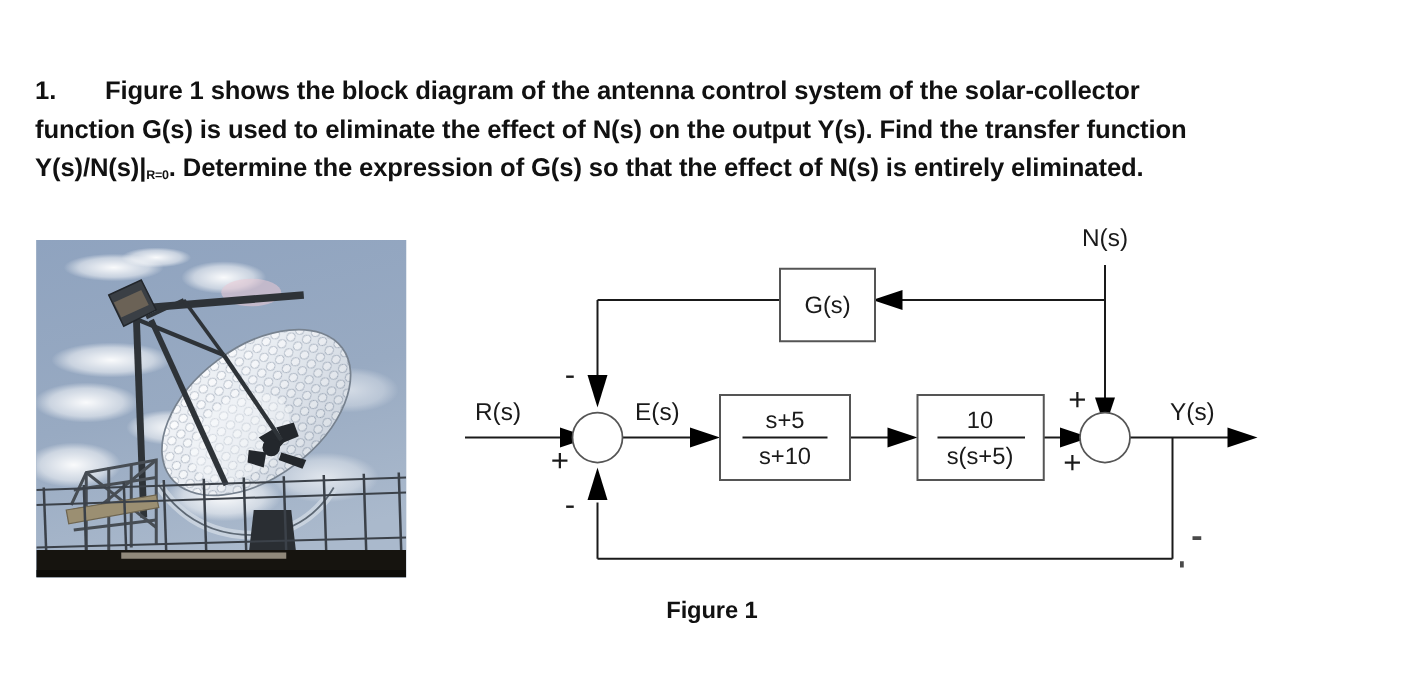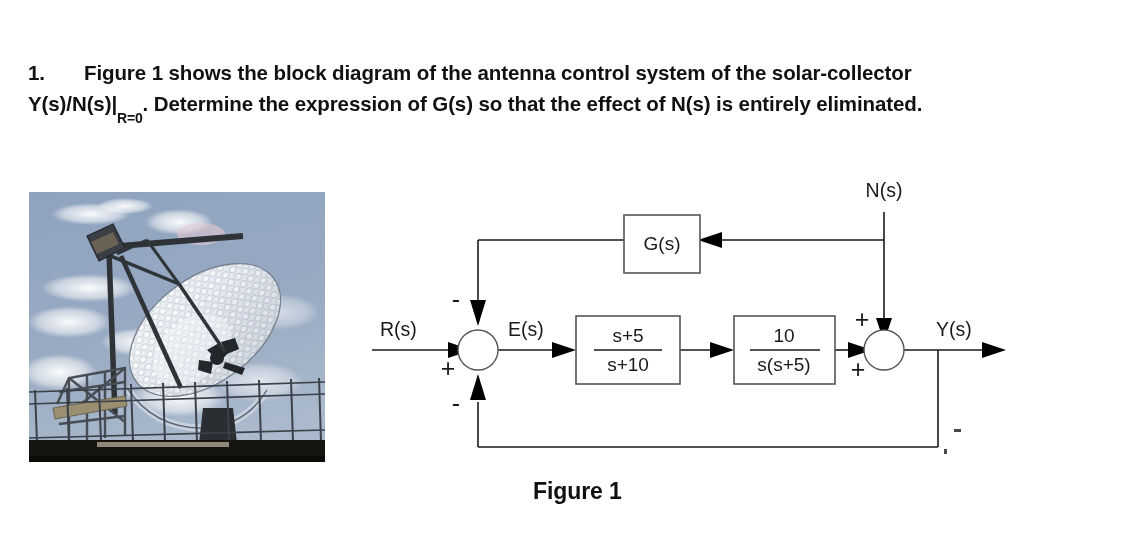--- a/index.html
+++ b/index.html
@@ -111,6 +111,7 @@
 
 <div id="question-block">
   <div class="qline"><span class="qnum">1.</span><span>Figure 1 shows the block diagram of the antenna control system of the solar-collector</span></div>
+  <div class="qline">function G(s) is used to eliminate the effect of N(s) on the output Y(s). Find the transfer function</div>
   <div class="qline"><span>Y(s)/N(s)|</span><span class="sub-rzero">R=0</span><span>. Determine the expression of G(s) so that the effect of N(s) is entirely eliminated.</span></div>
 </div>
 

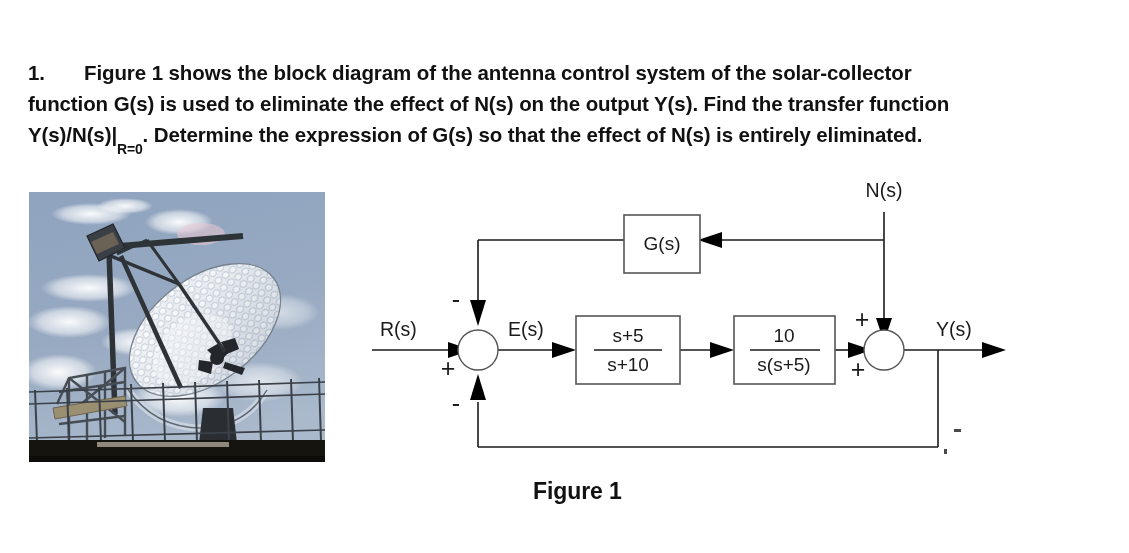--- a/index.html
+++ b/index.html
@@ -37,10 +37,10 @@
     min-width: 56px;
   }
   .sub-rzero {
-    font-size: 14px;
+    font-size: 10px;
     vertical-align: baseline;
     position: relative;
-    top: 12px;
+    top: 2px;
     letter-spacing: -0.2px;
   }
 

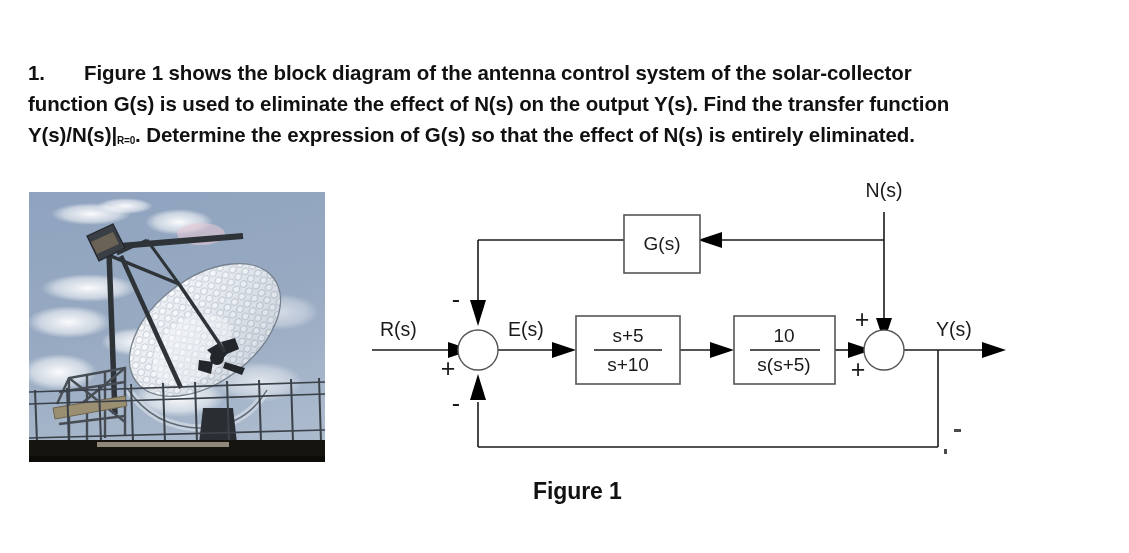--- a/index.html
+++ b/index.html
@@ -95,7 +95,7 @@
     position: absolute;
     left: 533px;
     top: 478px;
-    font-size: 23px;
+    font-size: 19px;
     font-weight: 600;
     color: #111111;
     letter-spacing: -0.1px;

